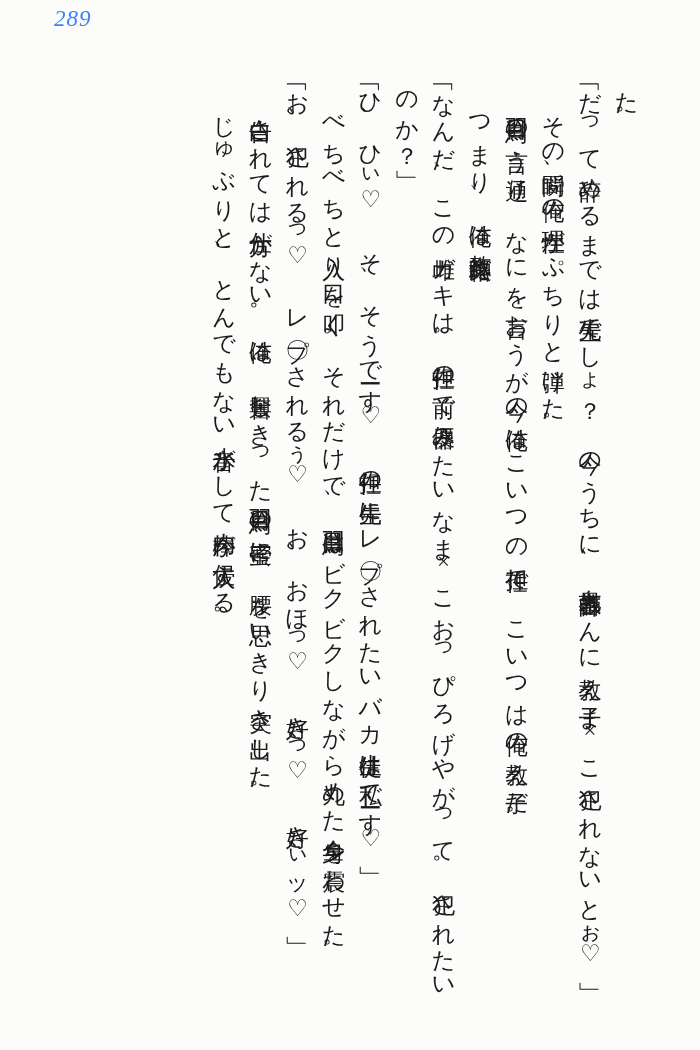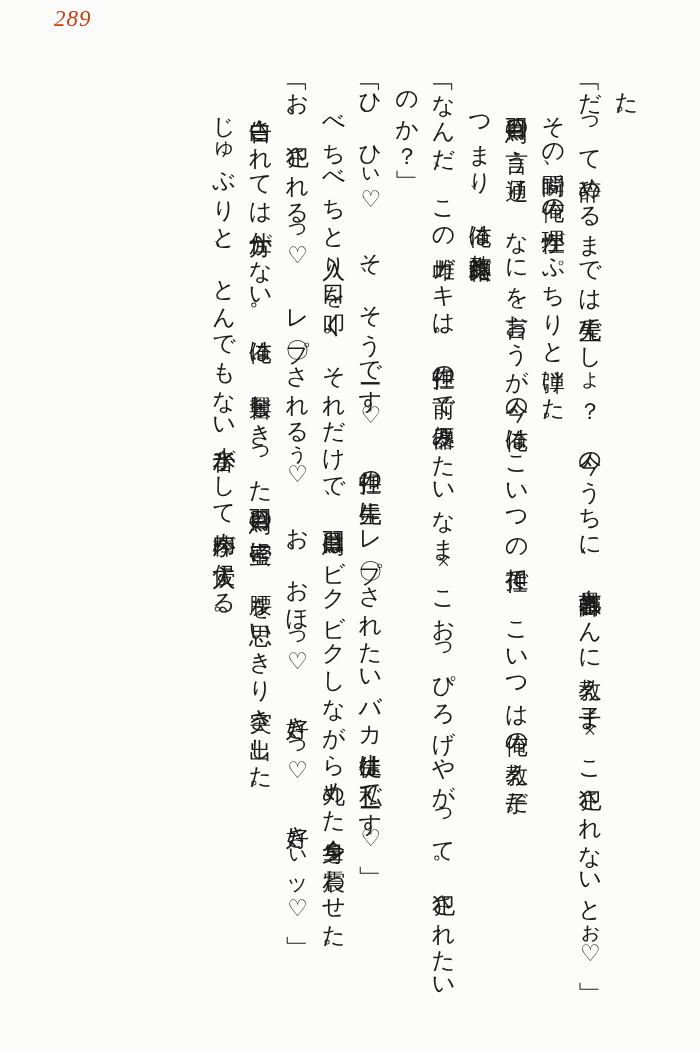--- a/index.html
+++ b/index.html
@@ -21,7 +21,7 @@
     font-style: italic;
     font-size: 23px;
     letter-spacing: 1px;
-    color: #c2410c;
+    color: #3b82f6;
     text-align: center;
   }
   .text-block {

